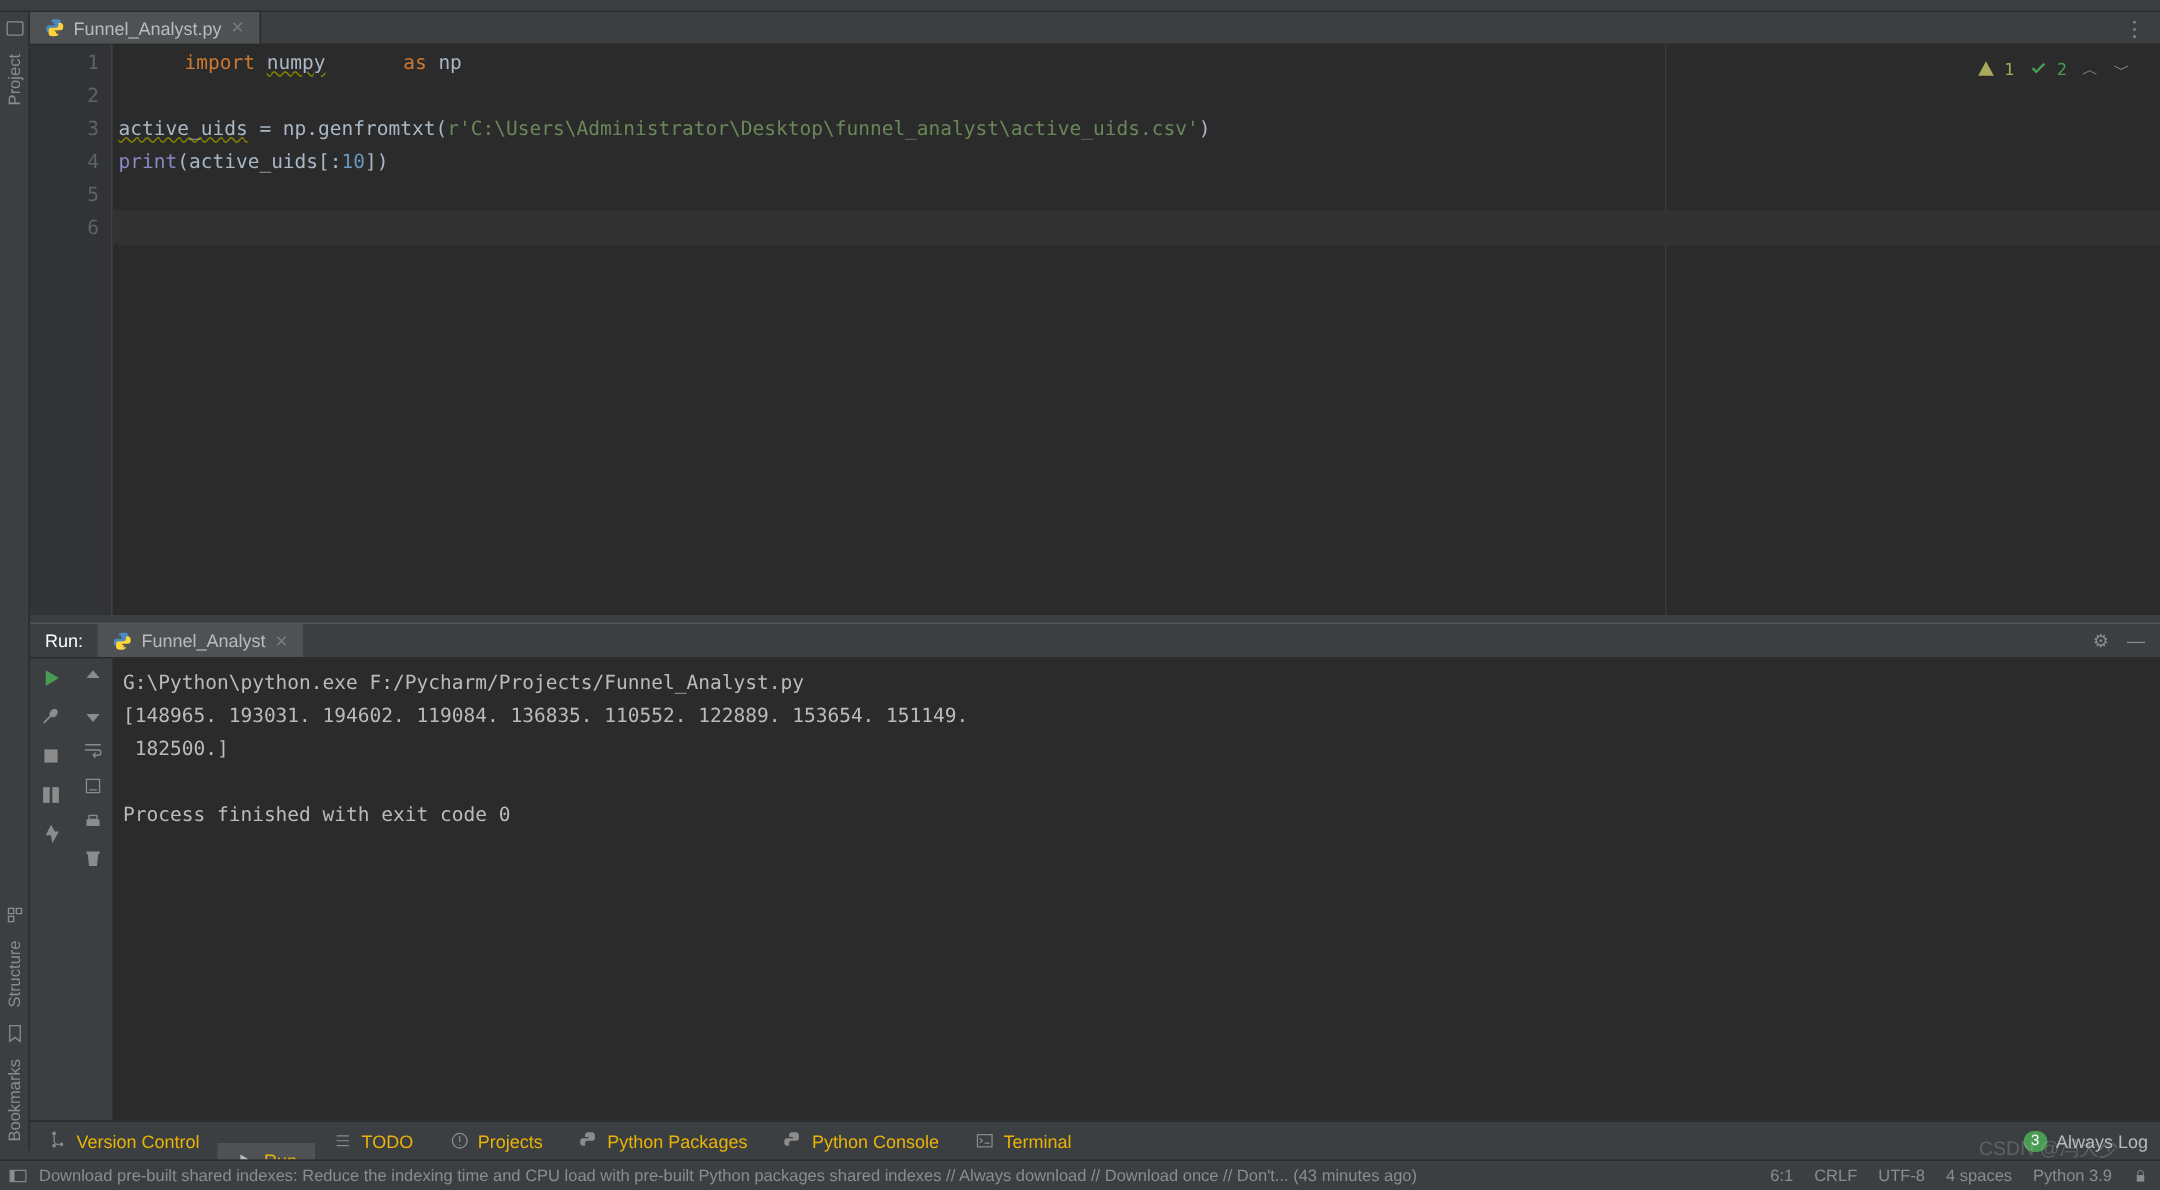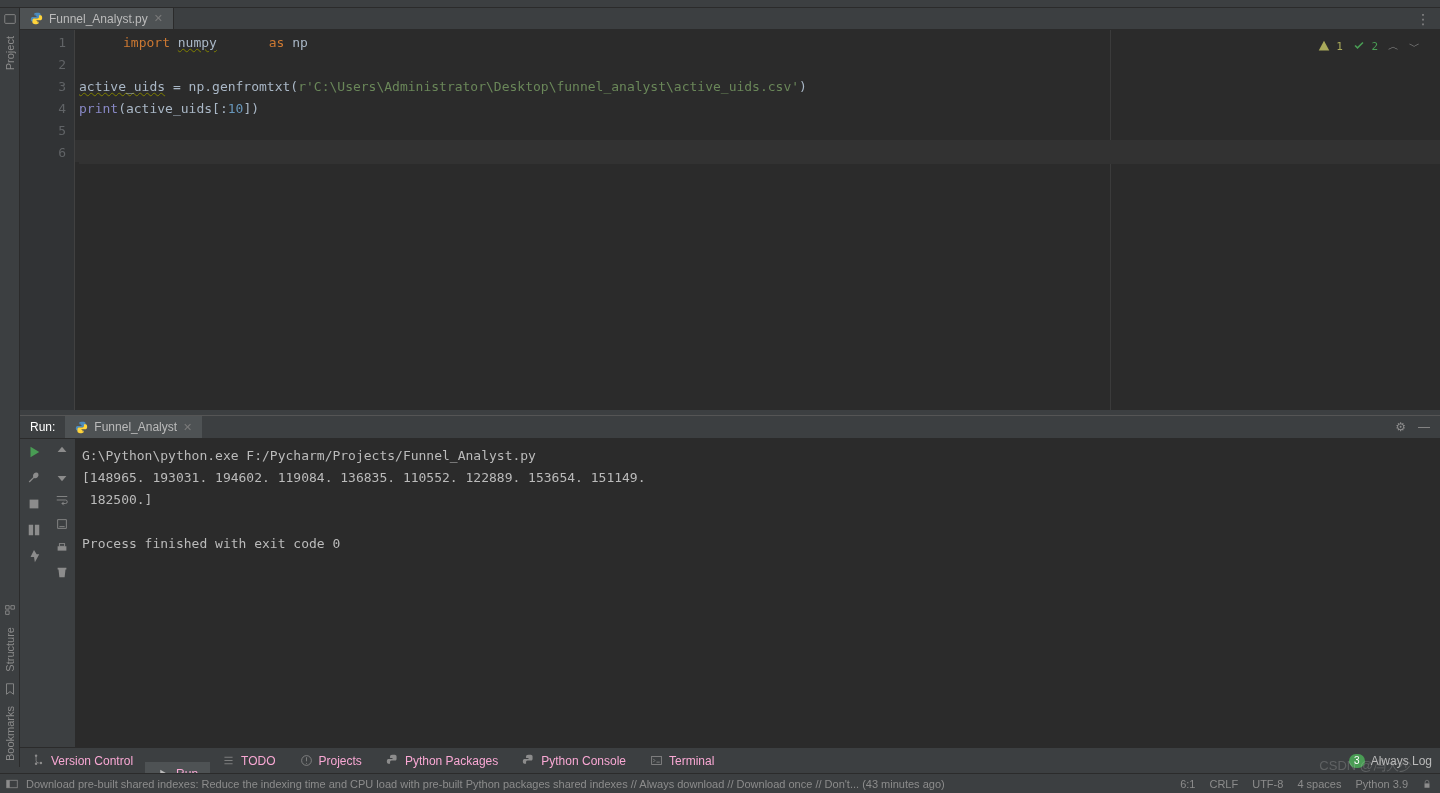--- a/index.html
+++ b/index.html
@@ -89,7 +89,7 @@
   background:#3c3f41; border-top:1px solid #2b2b2b;
   display:flex; align-items:center;
 }
-.tw-btn { display:flex; align-items:center; gap:6px; padding:0 12px; height:100%; color:#f9a8d4; cursor:pointer;}
+.tw-btn { display:flex; align-items:center; gap:6px; padding:0 12px; height:100%; color:#eab308; cursor:pointer;}
 .tw-btn.active { background:#4e5254;margin-top:27px;}
 .tw-btn svg { width:13px; height:13px; fill:#8c8c8c;}
 .tw-right { margin-left:auto; display:flex; align-items:center; gap:6px; padding-right:8px;}

